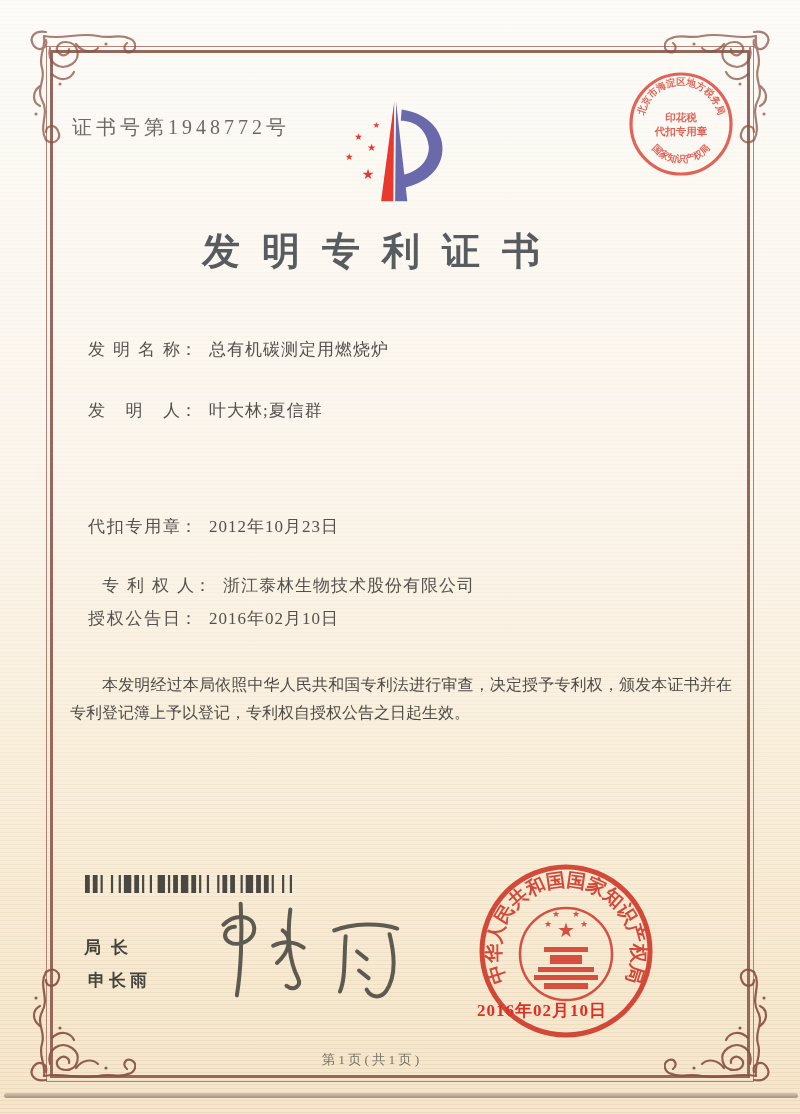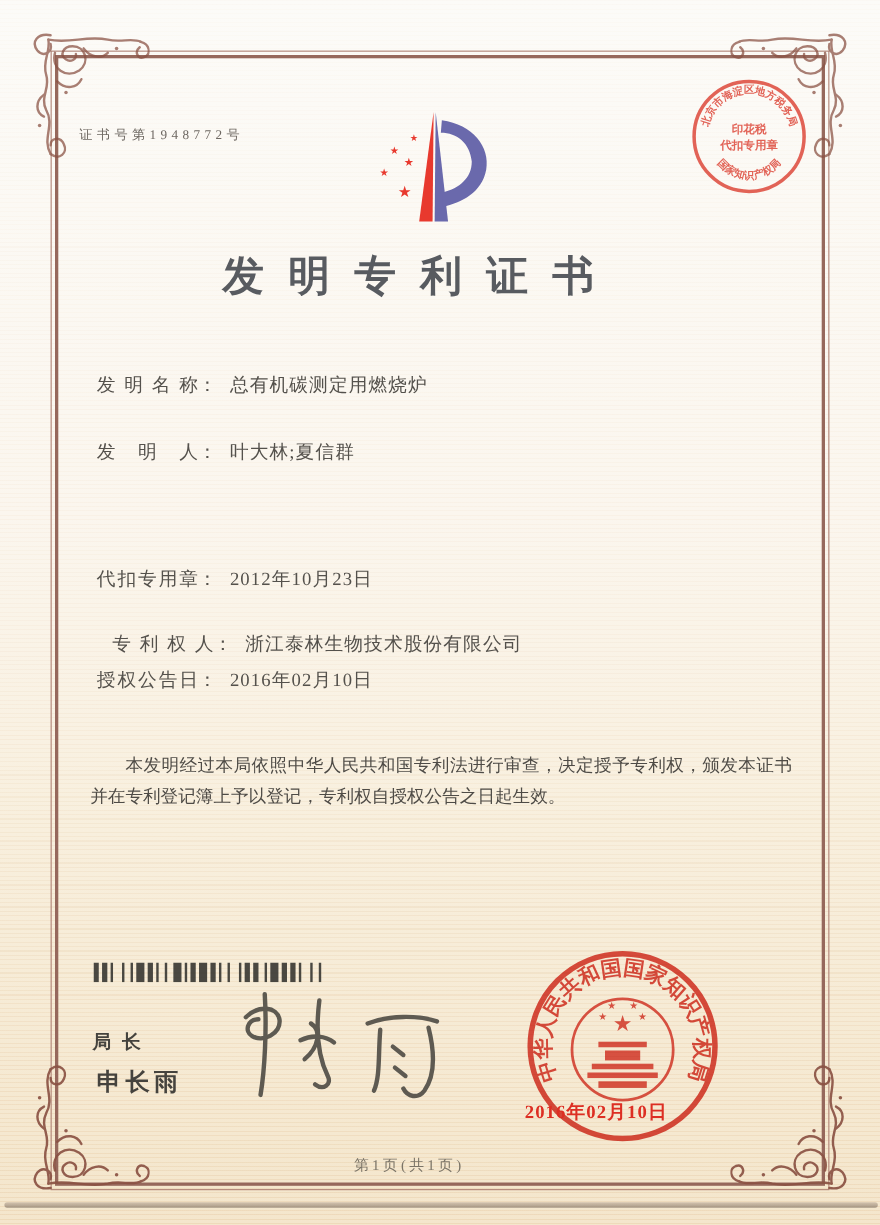--- a/index.html
+++ b/index.html
@@ -21,7 +21,7 @@
   #frame-outer{left:46px;top:46px;right:46px;bottom:32px;border:1px solid #b08275;}
   #frame-inner{left:50px;top:50px;right:50px;bottom:36px;border:3px solid #96685c;}
   .ornament{width:120px;height:130px;z-index:4;}
-  #cert-number{left:72px;top:114px;font-size:12px;letter-spacing:4px;color:#6e6862;}
+  #cert-number{left:72px;top:114px;font-size:20px;letter-spacing:4px;color:#6e6862;}
   #title{left:0;right:0;top:226px;text-align:center;font-size:38px;font-weight:600;
          letter-spacing:22px;color:#585b60;transform:translateX(-18px);}
   .field-row{left:88px;font-size:17px;color:#54514c;white-space:nowrap;}

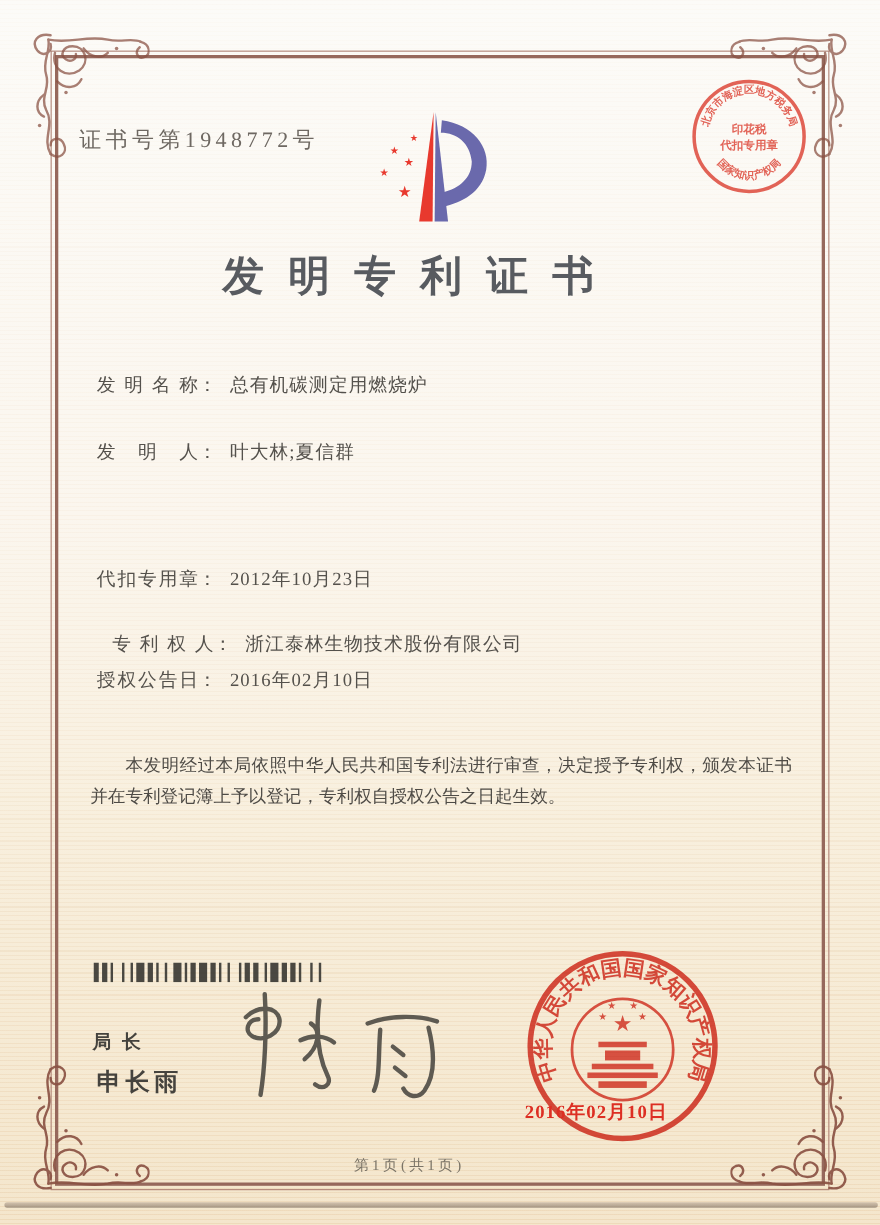--- a/index.html
+++ b/index.html
@@ -30,7 +30,7 @@
   .fvalue{margin-left:12px;letter-spacing:1px;}
   #body-text{left:70px;top:671px;width:662px;font-size:16px;line-height:28px;
              color:#4e4b46;text-align:justify;}
-  #body-text p{margin:12px;text-indent:2em;}
+  #body-text p{margin:0;text-indent:2em;}
   #signer-title{left:84px;top:936px;font-size:17px;font-weight:600;letter-spacing:10px;color:#45433e;}
   #signer-name{left:88px;top:969px;font-size:22px;font-weight:600;letter-spacing:4px;color:#45433e;}
   #seal-date{left:477px;top:999px;font-size:17px;font-weight:bold;color:#dd2f23;

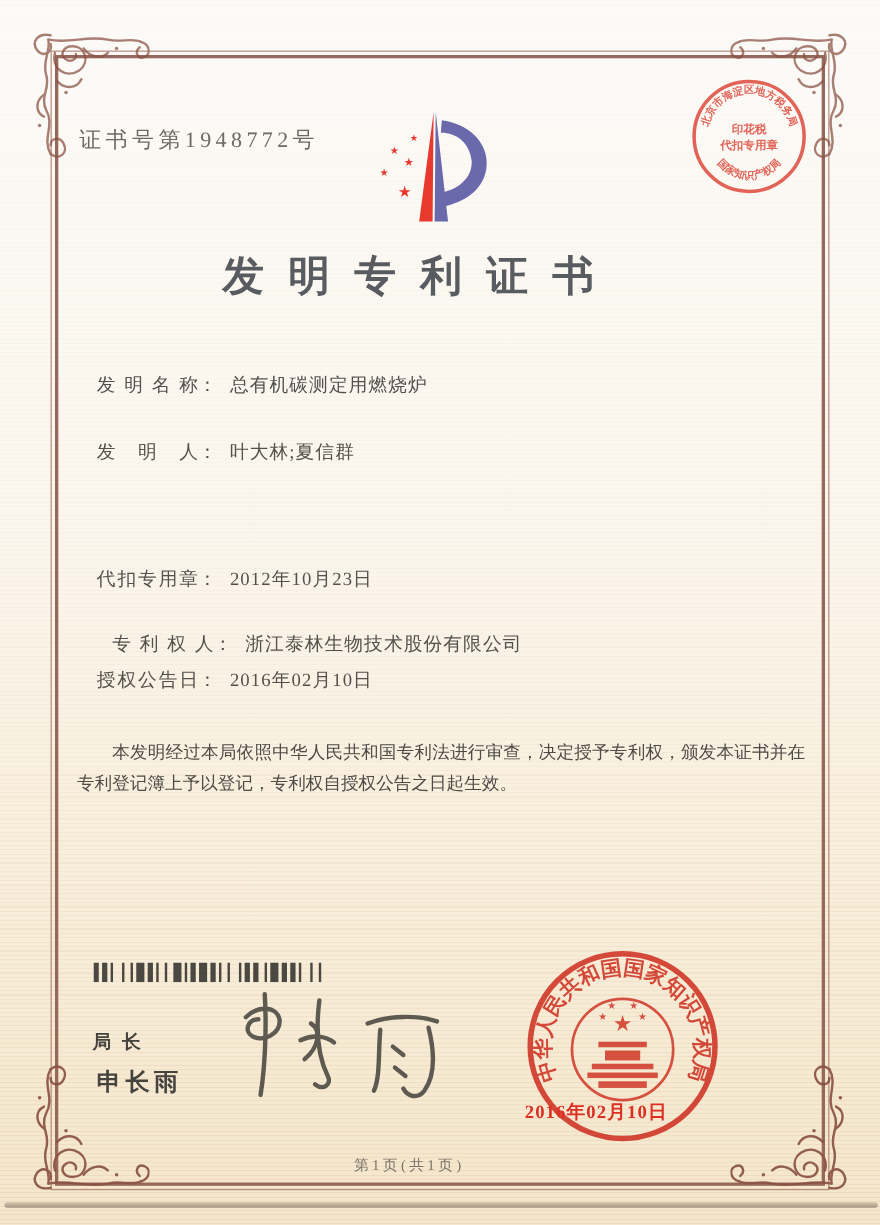--- a/index.html
+++ b/index.html
@@ -32,7 +32,7 @@
              color:#4e4b46;text-align:justify;}
   #body-text p{margin:0;text-indent:2em;}
   #signer-title{left:84px;top:936px;font-size:17px;font-weight:600;letter-spacing:10px;color:#45433e;}
-  #signer-name{left:88px;top:969px;font-size:22px;font-weight:600;letter-spacing:4px;color:#45433e;}
+  #signer-name{left:88px;top:969px;font-size:17px;font-weight:600;letter-spacing:4px;color:#45433e;}
   #seal-date{left:477px;top:999px;font-size:17px;font-weight:bold;color:#dd2f23;
              letter-spacing:1px;z-index:7;}
   #footer{left:0;right:0;top:1051px;text-align:center;font-size:13.5px;letter-spacing:3px;

